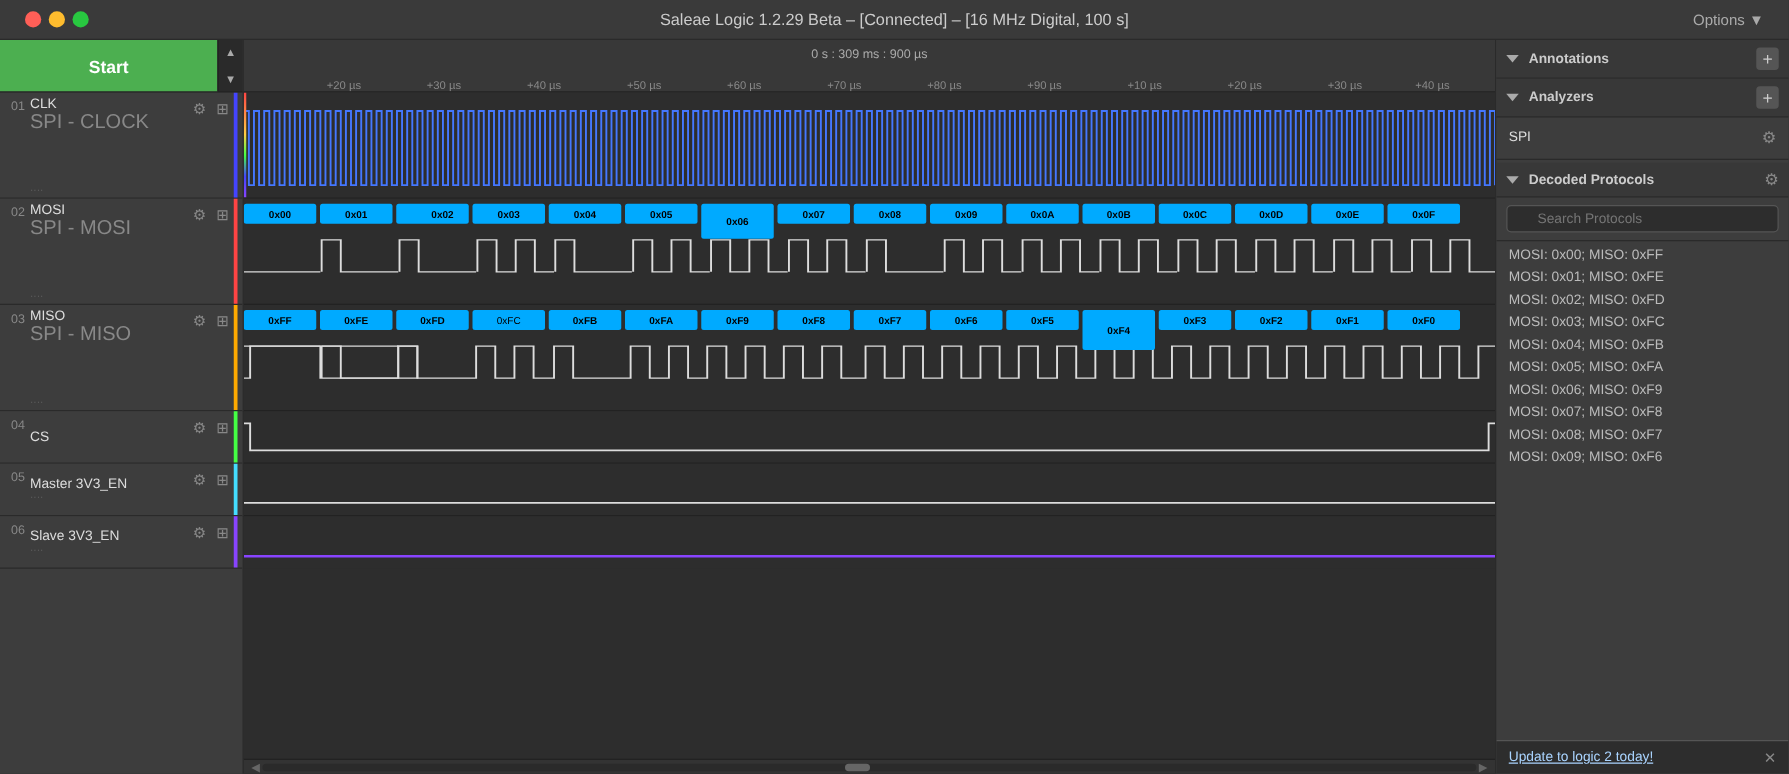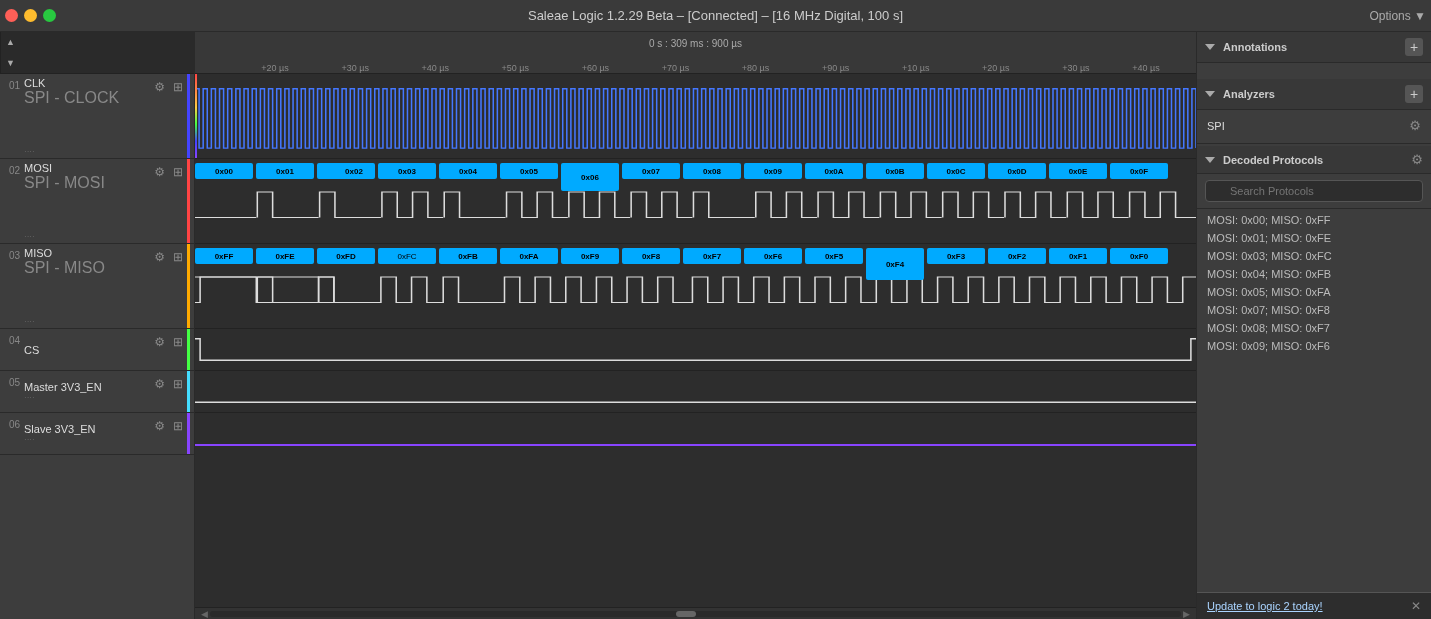--- a/index.html
+++ b/index.html
@@ -20,7 +20,7 @@
       display: flex;
       align-items: center;
       justify-content: space-between;
-      padding: 0 5px;
+      padding: 0 20px;
       border-bottom: 1px solid #2a2a2a;
       position: relative;
     }

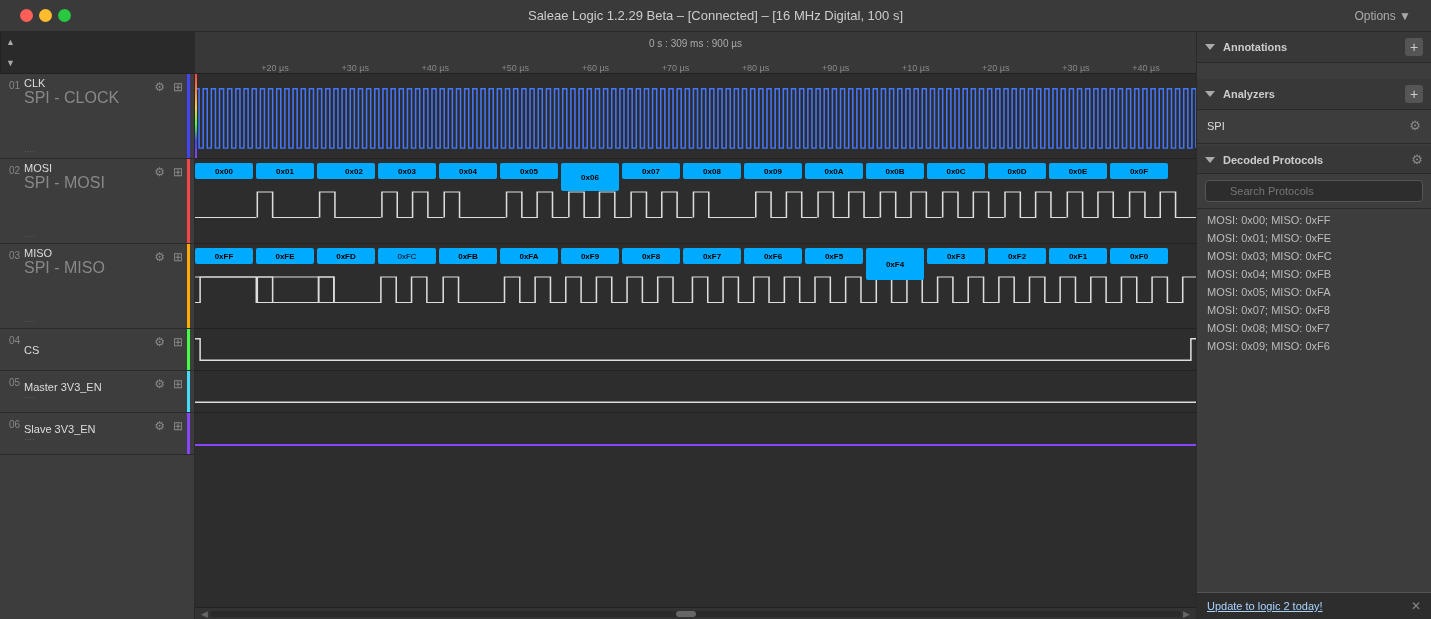--- a/index.html
+++ b/index.html
@@ -429,6 +429,7 @@
   <div class="channels-panel">
 
     <div class="start-button-area">
+      <button class="start-button">Start</button>
       <div class="scroll-arrows">
         <div class="scroll-arrow">▲</div>
         <div class="scroll-arrow">▼</div>

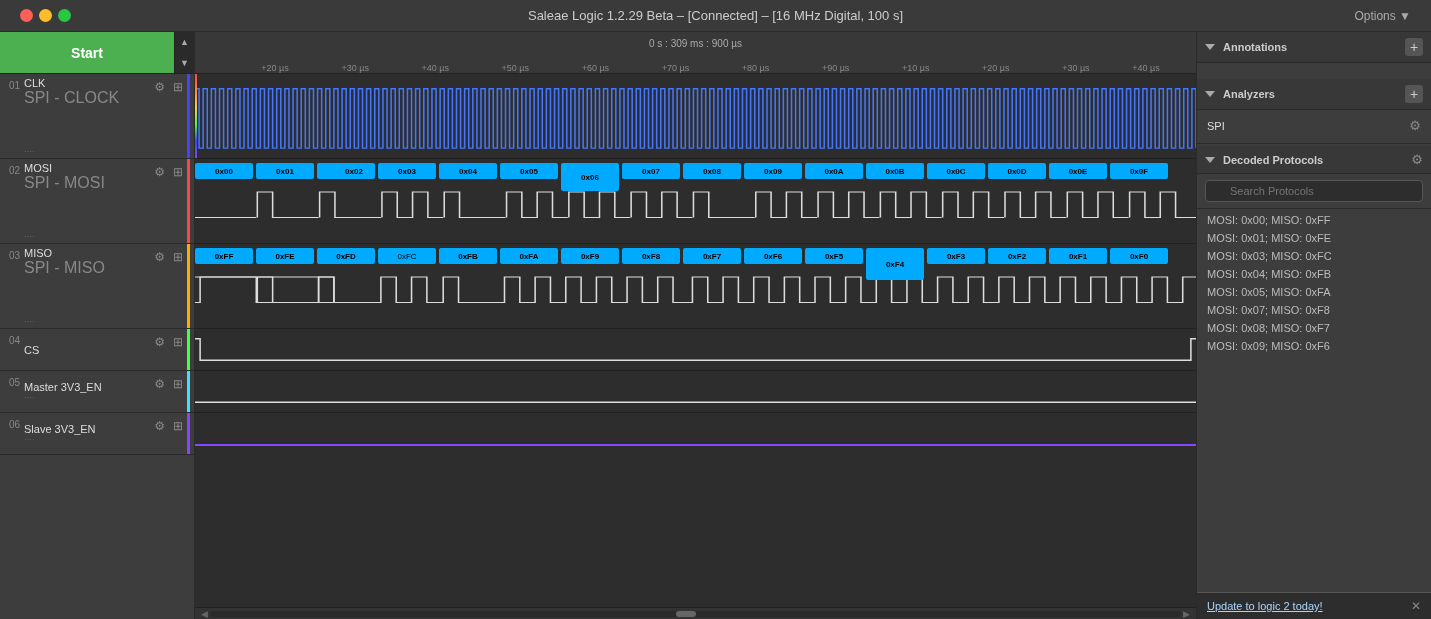--- a/index.html
+++ b/index.html
@@ -728,7 +728,7 @@
       <button class="section-add-btn">+</button>
     </div>
 
-    <div class="section-header" style="margin-top:16px;">
+    <div class="section-header" style="margin-top:0;">
       <span class="section-title">
         <span class="triangle-down"></span>
         <span>Analyzers</span>

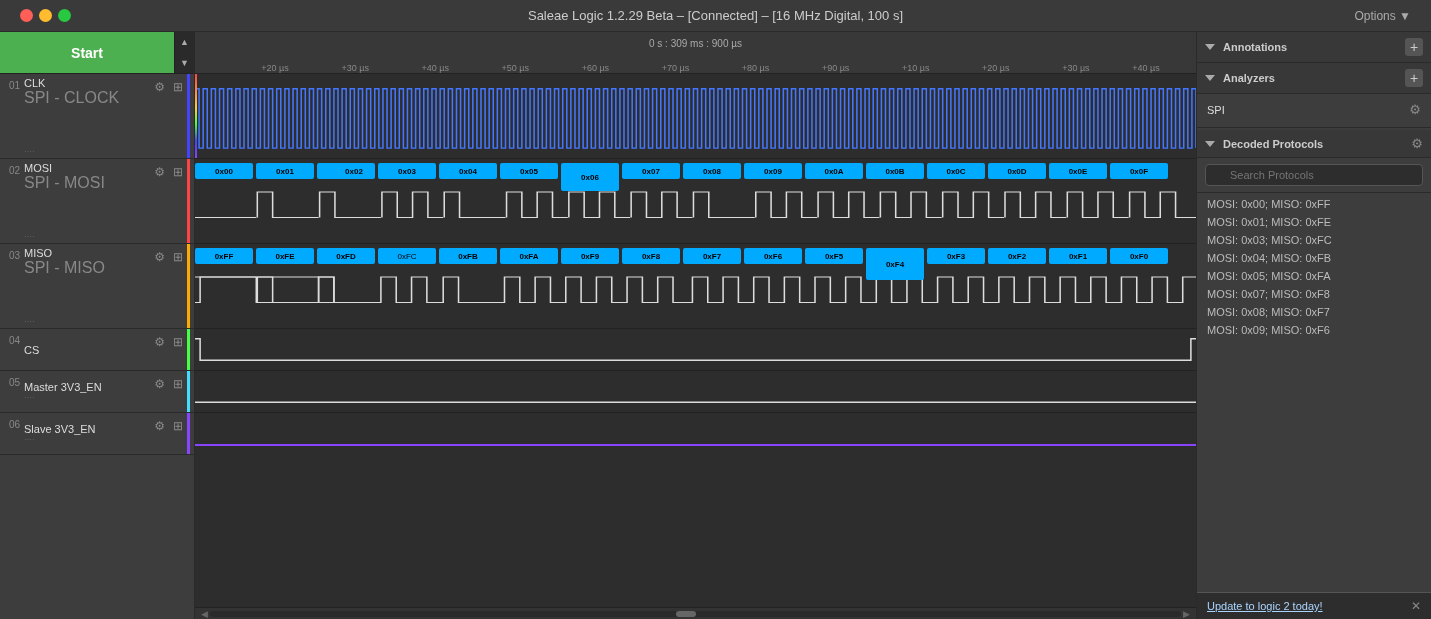--- a/index.html
+++ b/index.html
@@ -760,6 +760,7 @@
       <div class="protocol-list">
         <div class="protocol-item">MOSI: 0x00;  MISO: 0xFF</div>
         <div class="protocol-item">MOSI: 0x01;  MISO: 0xFE</div>
+        <div class="protocol-item">MOSI: 0x02;  MISO: 0xFD</div>
         <div class="protocol-item">MOSI: 0x03;  MISO: 0xFC</div>
         <div class="protocol-item">MOSI: 0x04;  MISO: 0xFB</div>
         <div class="protocol-item">MOSI: 0x05;  MISO: 0xFA</div>

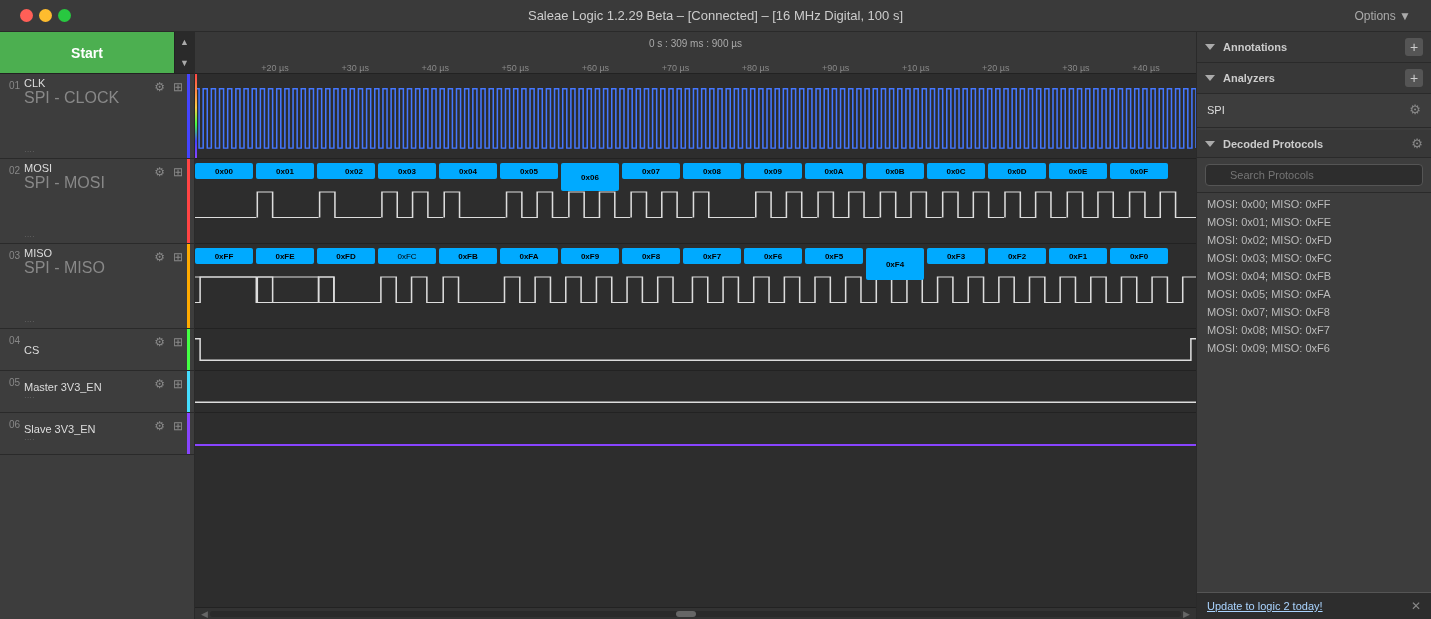--- a/index.html
+++ b/index.html
@@ -764,6 +764,7 @@
         <div class="protocol-item">MOSI: 0x03;  MISO: 0xFC</div>
         <div class="protocol-item">MOSI: 0x04;  MISO: 0xFB</div>
         <div class="protocol-item">MOSI: 0x05;  MISO: 0xFA</div>
+        <div class="protocol-item">MOSI: 0x06;  MISO: 0xF9</div>
         <div class="protocol-item">MOSI: 0x07;  MISO: 0xF8</div>
         <div class="protocol-item">MOSI: 0x08;  MISO: 0xF7</div>
         <div class="protocol-item">MOSI: 0x09;  MISO: 0xF6</div>

